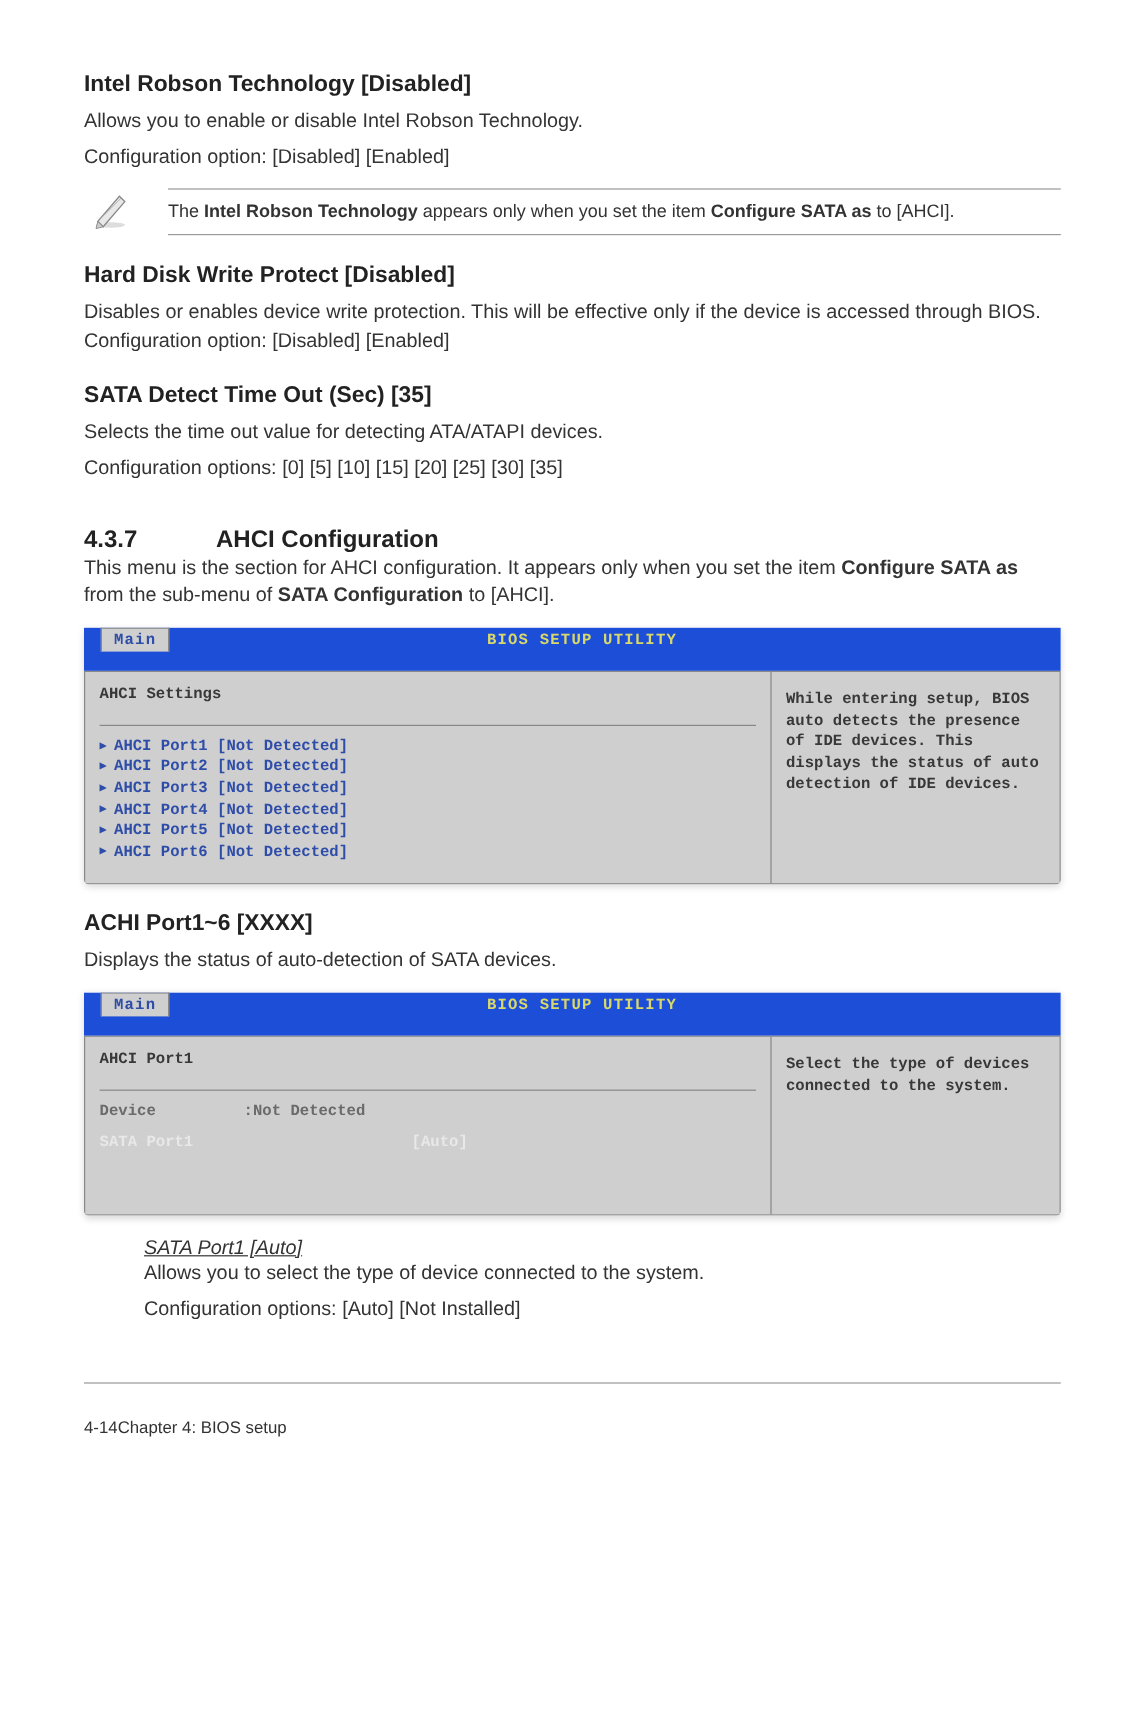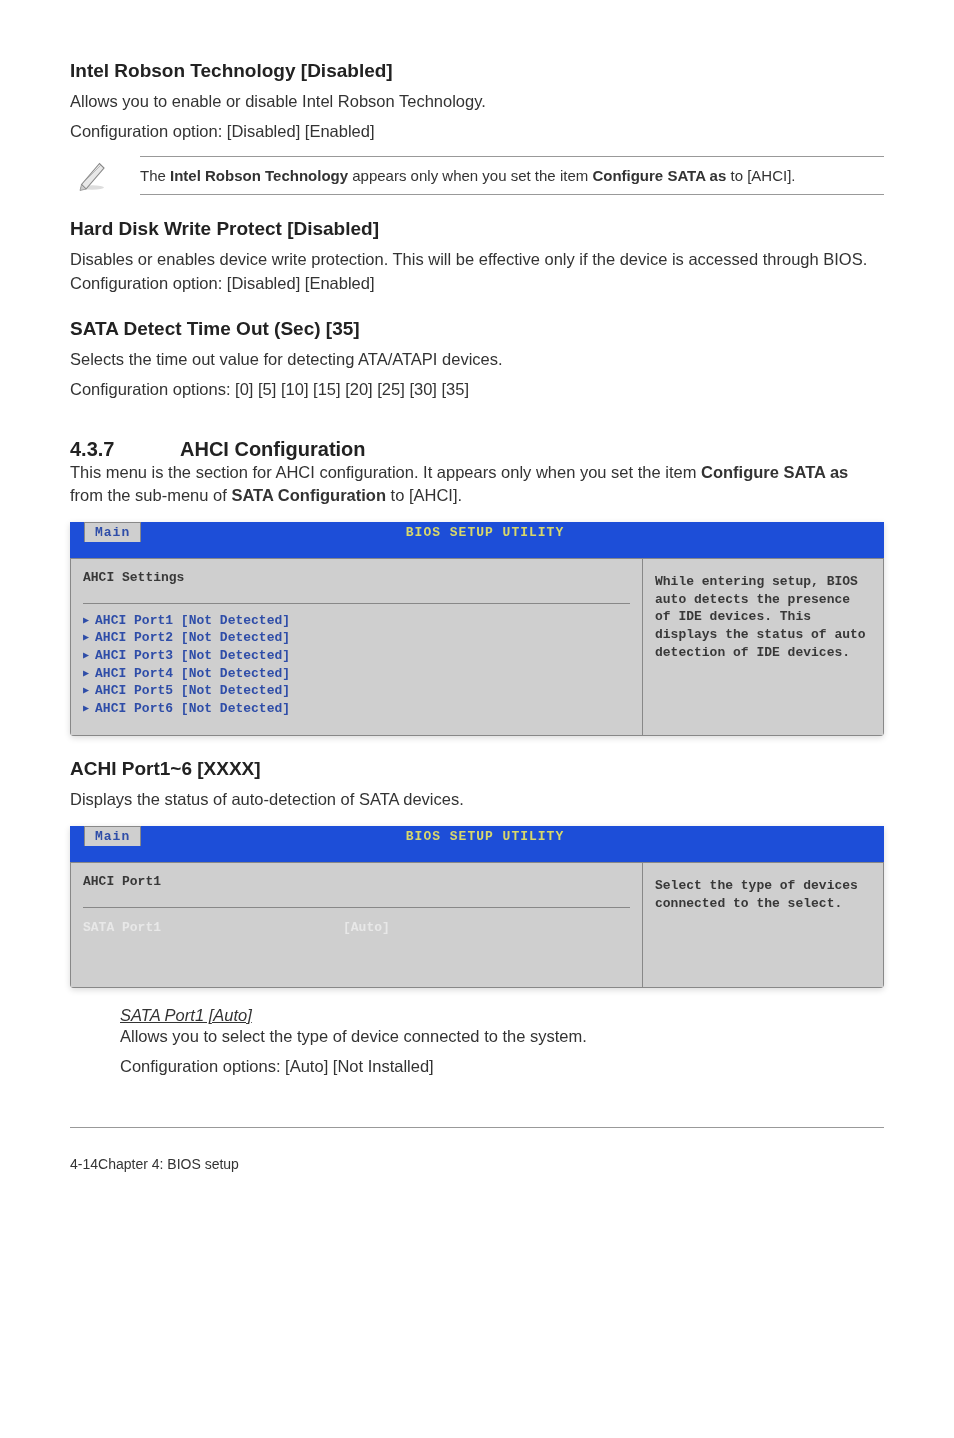--- a/index.html
+++ b/index.html
@@ -227,7 +227,7 @@
       </div>
       <div style="height:30px"></div>
     </div>
-    <div class="bios-right">Select the type of devices connected to the select.</div>
+    <div class="bios-right">Select the type of devices connected to the system.</div>
   </div>
 </div>
 

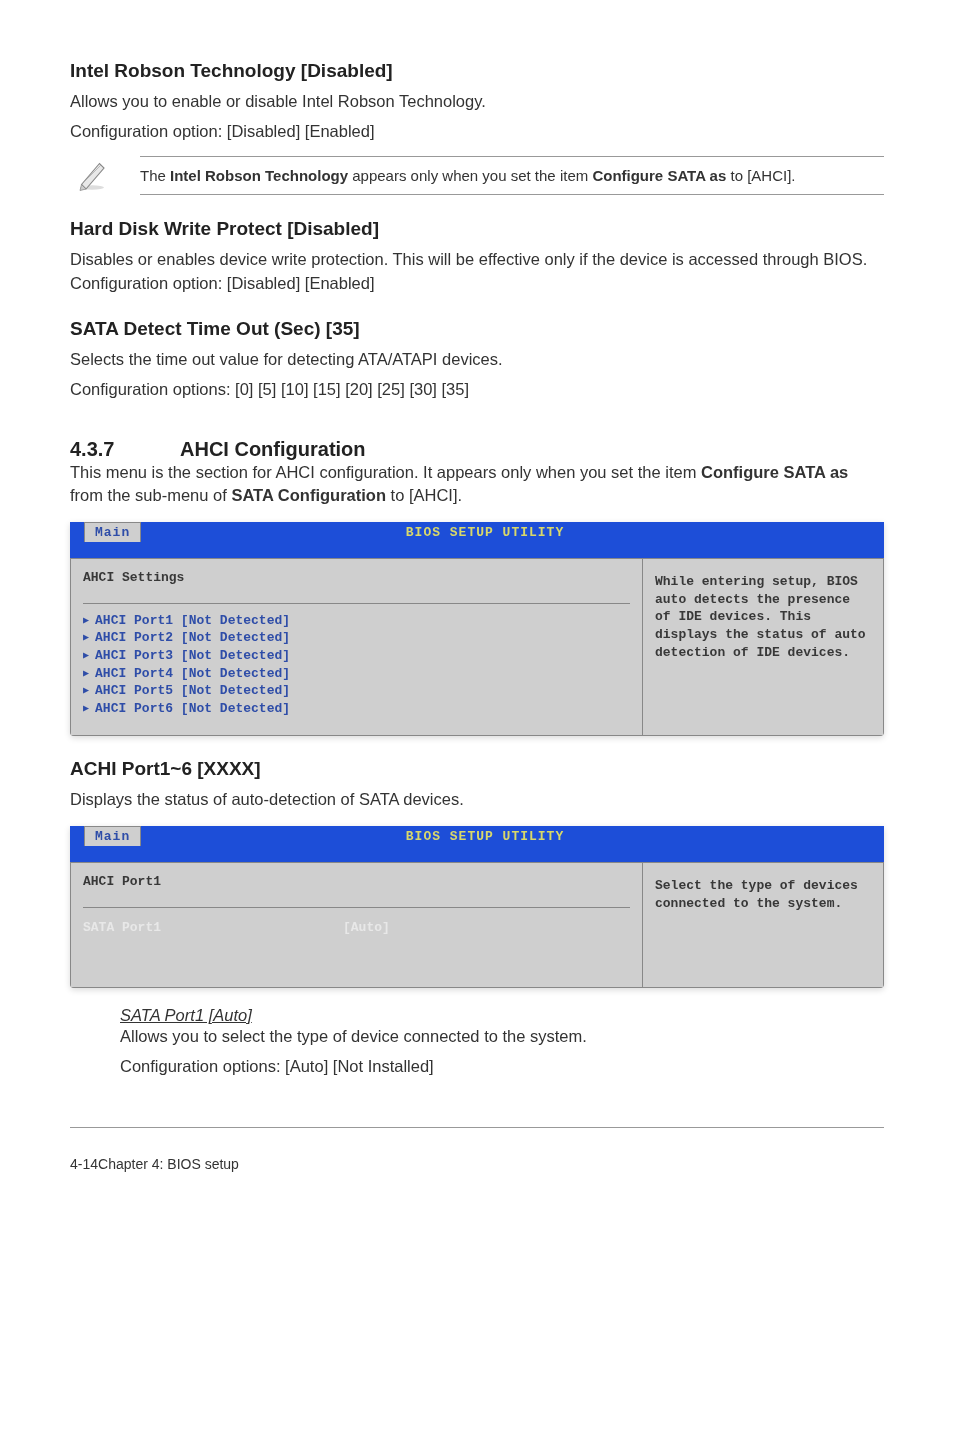--- a/index.html
+++ b/index.html
@@ -222,6 +222,9 @@
   <div class="bios-body">
     <div class="bios-left">
       <div class="title-row">AHCI Port1</div>
+      <div class="device-row">
+        <span class="option-label" style="width:120px;display:inline-block">Device</span><span>:Not Detected</span>
+      </div>
       <div class="option-row">
         <span class="option-label">SATA Port1</span><span>[Auto]</span>
       </div>

